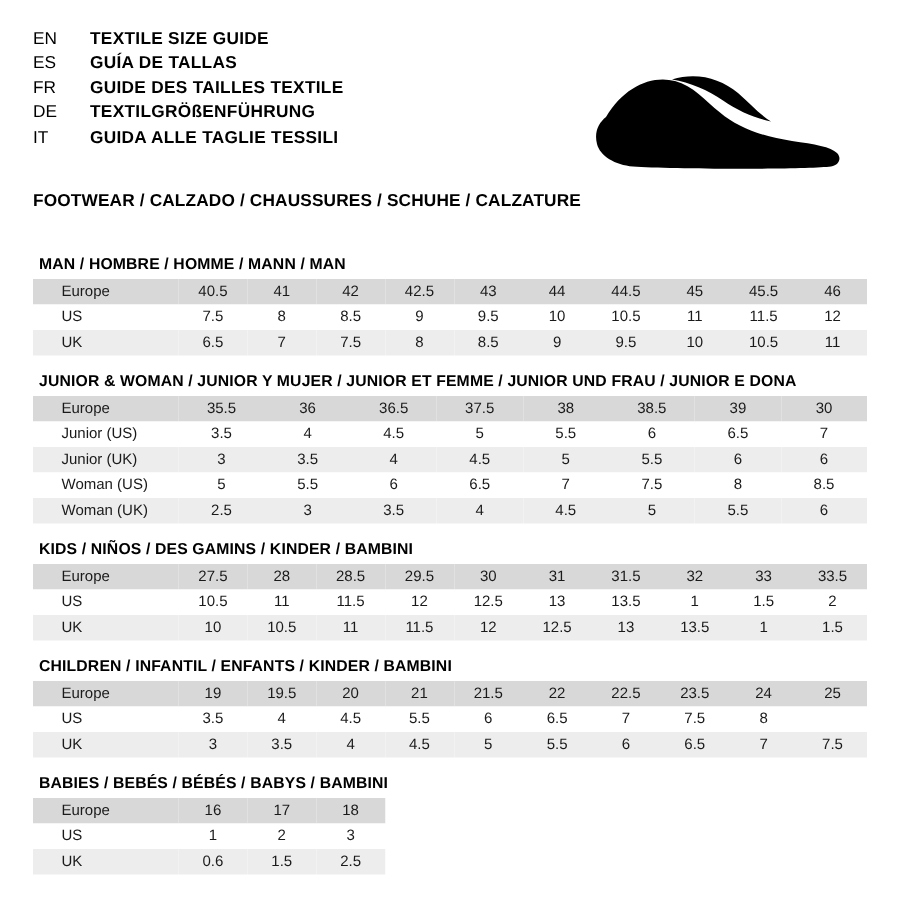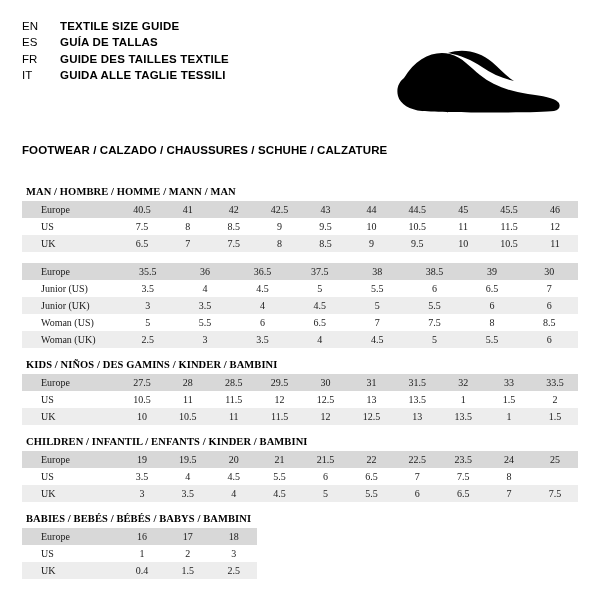--- a/index.html
+++ b/index.html
@@ -119,6 +119,10 @@
         <tr>
           <td class="lang-code">FR</td>
           <td class="lang-title">GUIDE DES TAILLES TEXTILE</td>
+        </tr>
+        <tr>
+          <td class="lang-code">DE</td>
+          <td class="lang-title">TEXTILGRÖßENFÜHRUNG</td>
         </tr>
         <tr>
           <td class="lang-code">IT</td>

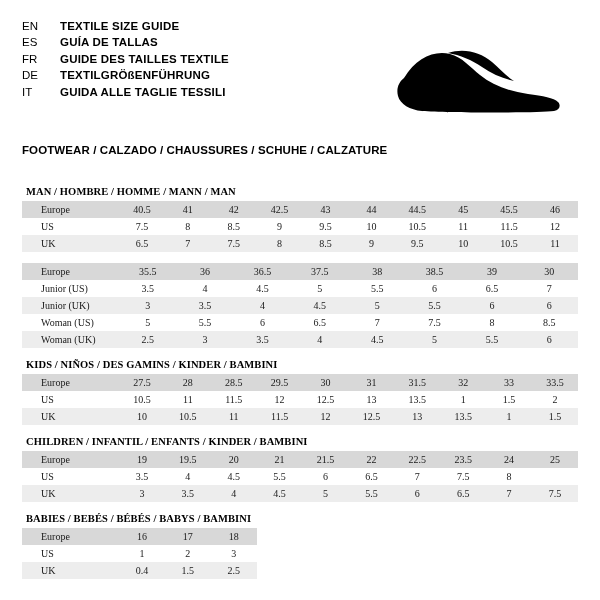--- a/index.html
+++ b/index.html
@@ -56,7 +56,7 @@
   .shoe-wrap svg { display: block; }
 
   .footwear-line {
-    margin-top: 28px;
+    margin-top: 12px;
     font-size: 11.5px;
     font-weight: bold;
     letter-spacing: 0.1px;

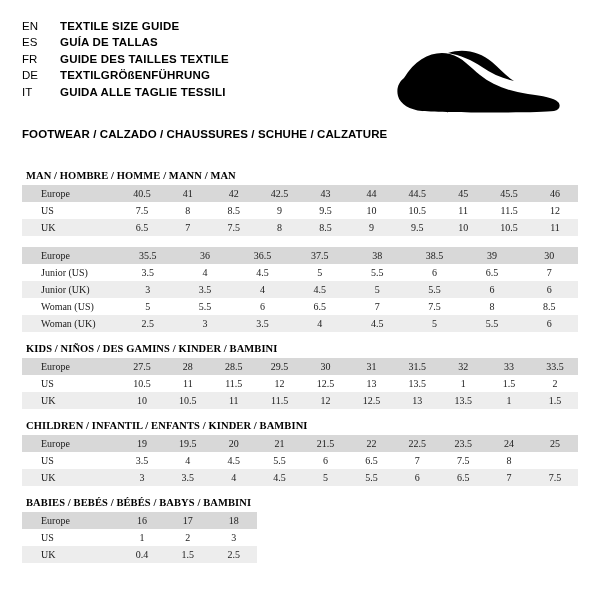--- a/index.html
+++ b/index.html
@@ -65,7 +65,6 @@
   
   .sections {
     margin-top: 30px;
-    font-family: Liberation Serif, serif;
   }
   .section {
     margin-bottom: 11px;

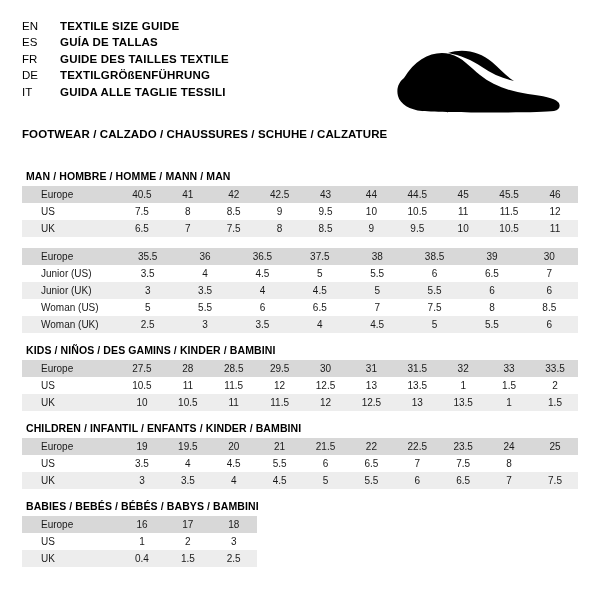--- a/index.html
+++ b/index.html
@@ -190,6 +190,7 @@
     </div>
 
     <div class="section">
+      <div class="section-title">JUNIOR &amp; WOMAN / JUNIOR Y MUJER / JUNIOR ET FEMME / JUNIOR UND FRAU / JUNIOR E DONA</div>
       <table class="sizes">
         <tbody>
           <tr class="shaded">

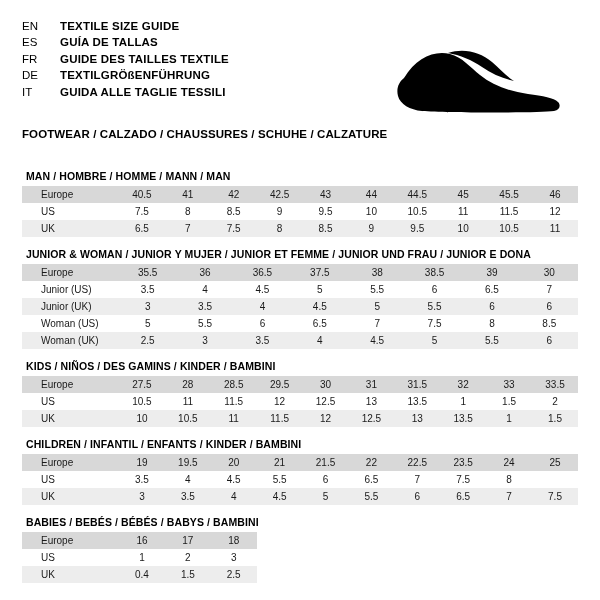--- a/index.html
+++ b/index.html
@@ -378,7 +378,7 @@
           </tr>
           <tr class="alt">
             <td class="rowlabel">UK</td>
-            <td>0.4</td>
+            <td>0.6</td>
             <td>1.5</td>
             <td>2.5</td>
             <td style="background:#ffffff"></td>

